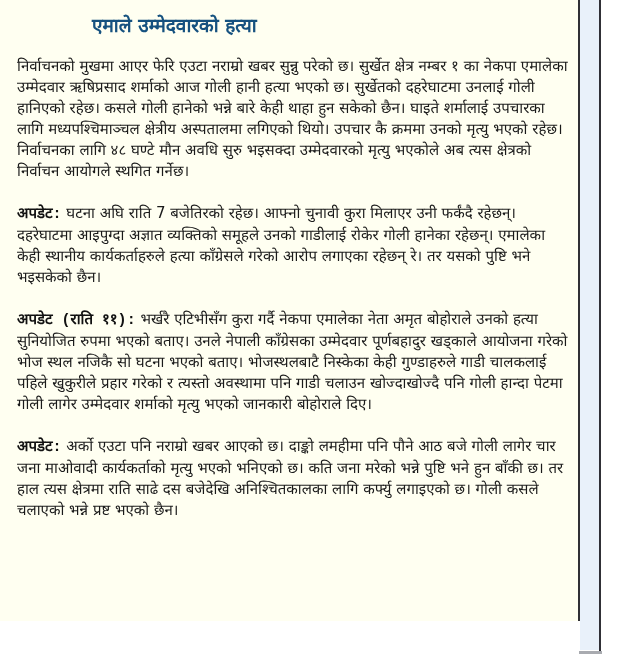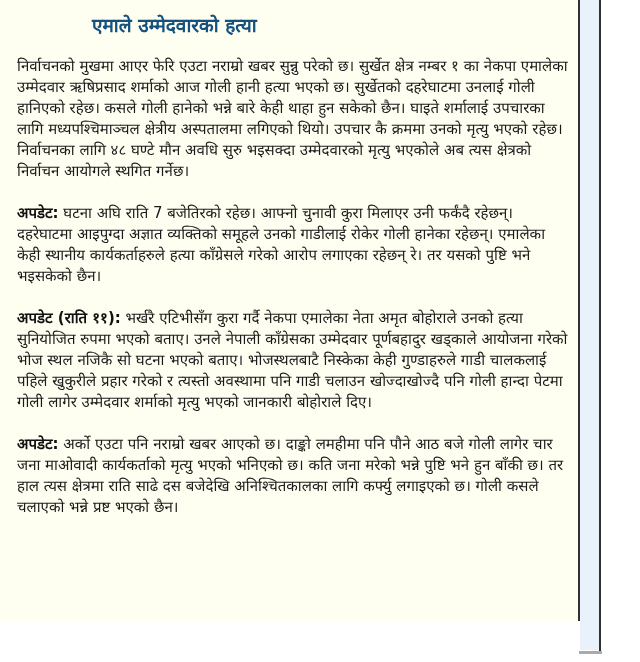--- a/index.html
+++ b/index.html
@@ -71,7 +71,7 @@
   .post-body p { margin: 21px 0 0 0; }
   .post-body p.first { margin-top: 0; }
   .post-body p.no-gap { margin-top: 0; }
-  .post-body b { font-weight: bold; color: #111111; }
+  .post-body b { font-weight: bold; color: #111111; font-family: Liberation Mono, monospace; }
 </style>
 </head>
 <body>

